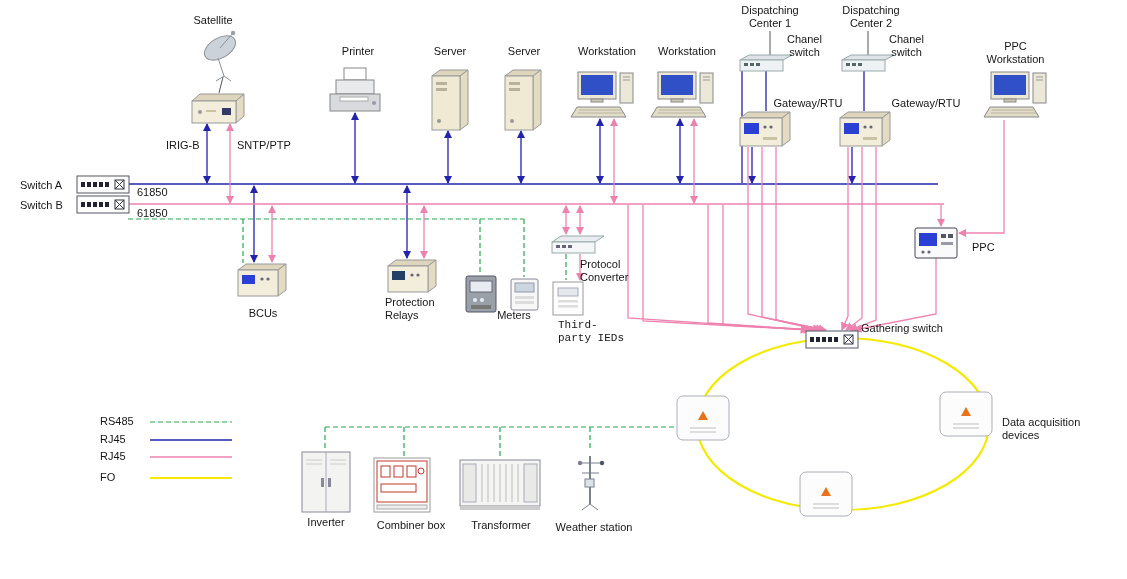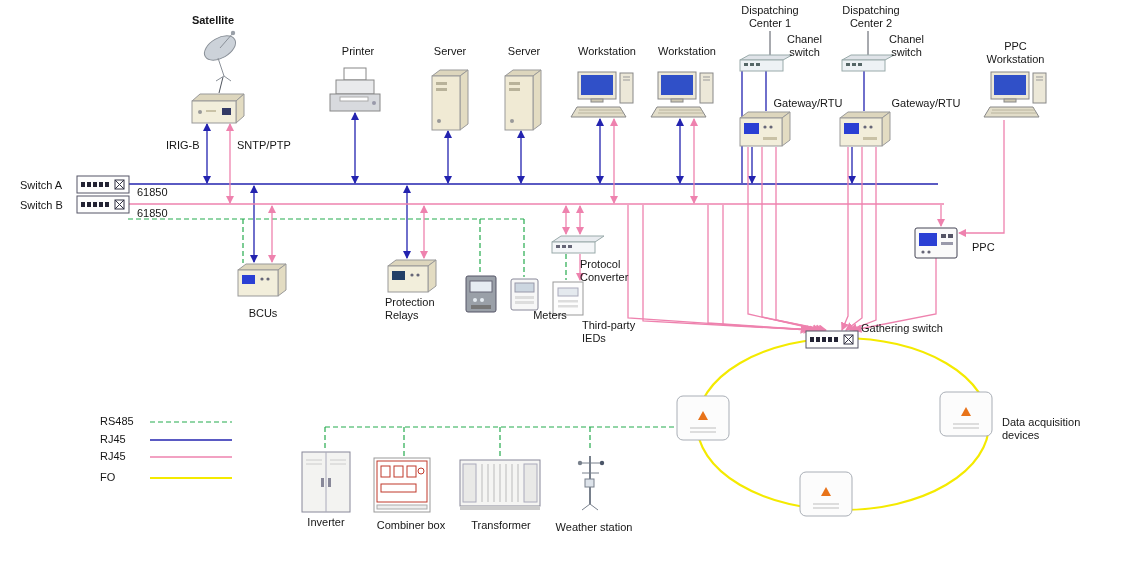--- a/index.html
+++ b/index.html
@@ -376,7 +376,7 @@
   </g>
 </svg>
 
-<div class="lbl" style="left:178px;top:14px;width:70px;font-weight:bold;">Satellite</div>
+<div class="lbl" style="left:178px;top:14px;width:70px;">Satellite</div>
 <div class="lbl" style="left:330px;top:45px;width:56px;">Printer</div>
 <div class="lbl" style="left:428px;top:45px;width:44px;">Server</div>
 <div class="lbl" style="left:502px;top:45px;width:44px;">Server</div>

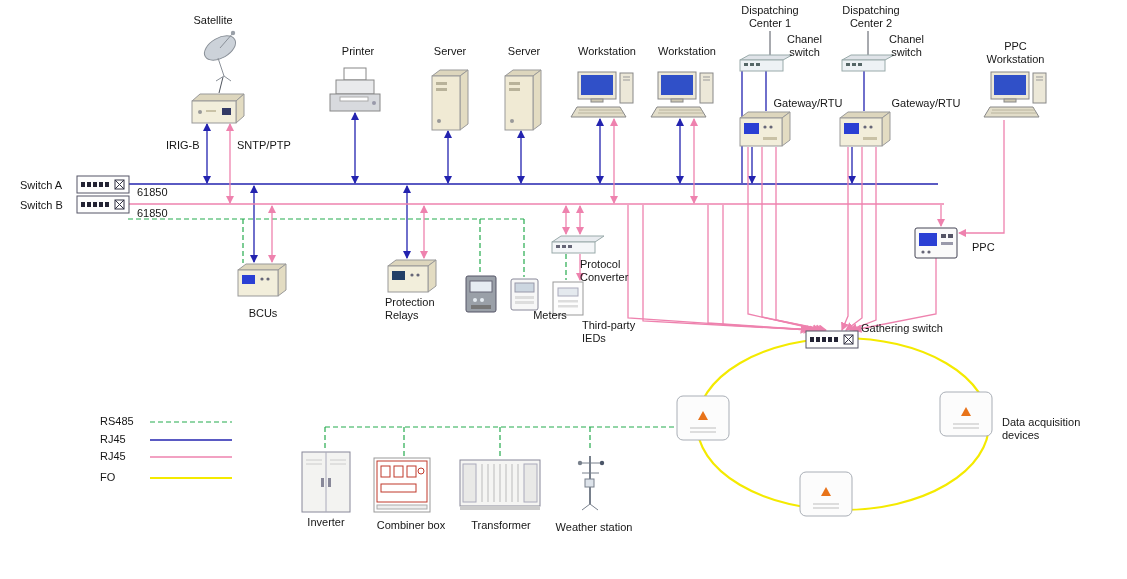--- a/index.html
+++ b/index.html
@@ -397,7 +397,7 @@
 <div class="lbl left" style="left:237px;top:139px;width:62px;">SNTP/PTP</div>
 <div class="lbl" style="left:233px;top:307px;width:60px;">BCUs</div>
 <div class="lbl left" style="left:385px;top:296px;width:62px;">Protection Relays</div>
-<div class="lbl" style="left:490px;top:309px;width:48px;margin-left:36px;">Meters</div>
+<div class="lbl" style="left:490px;top:309px;width:48px;">Meters</div>
 <div class="lbl left" style="left:580px;top:258px;width:60px;">Protocol Converter</div>
 <div class="lbl left" style="left:582px;top:319px;width:70px;">Third-party IEDs</div>
 <div class="lbl left" style="left:972px;top:241px;width:35px;">PPC</div>

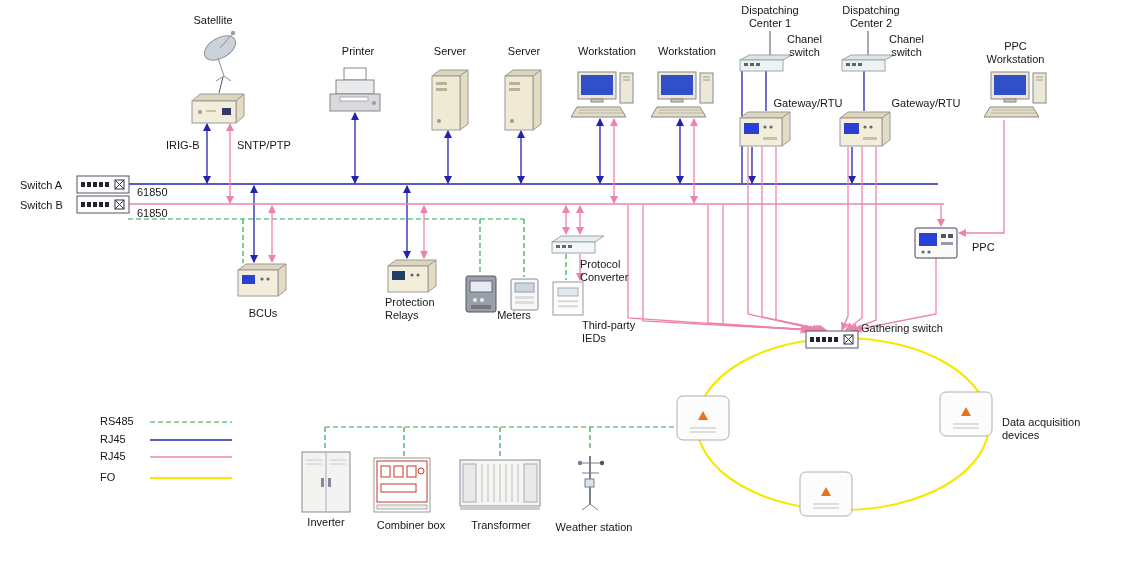--- a/index.html
+++ b/index.html
@@ -399,7 +399,7 @@
 <div class="lbl left" style="left:385px;top:296px;width:62px;">Protection Relays</div>
 <div class="lbl" style="left:490px;top:309px;width:48px;">Meters</div>
 <div class="lbl left" style="left:580px;top:258px;width:60px;">Protocol Converter</div>
-<div class="lbl left" style="left:582px;top:319px;width:70px;">Third-party IEDs</div>
+<div class="lbl left" style="left:558px;top:319px;width:70px;font-family:Liberation Mono, monospace;">Third-party IEDs</div>
 <div class="lbl left" style="left:972px;top:241px;width:35px;">PPC</div>
 <div class="lbl left" style="left:861px;top:322px;width:92px;">Gathering switch</div>
 <div class="lbl left" style="left:1002px;top:416px;width:95px;">Data acquisition devices</div>

